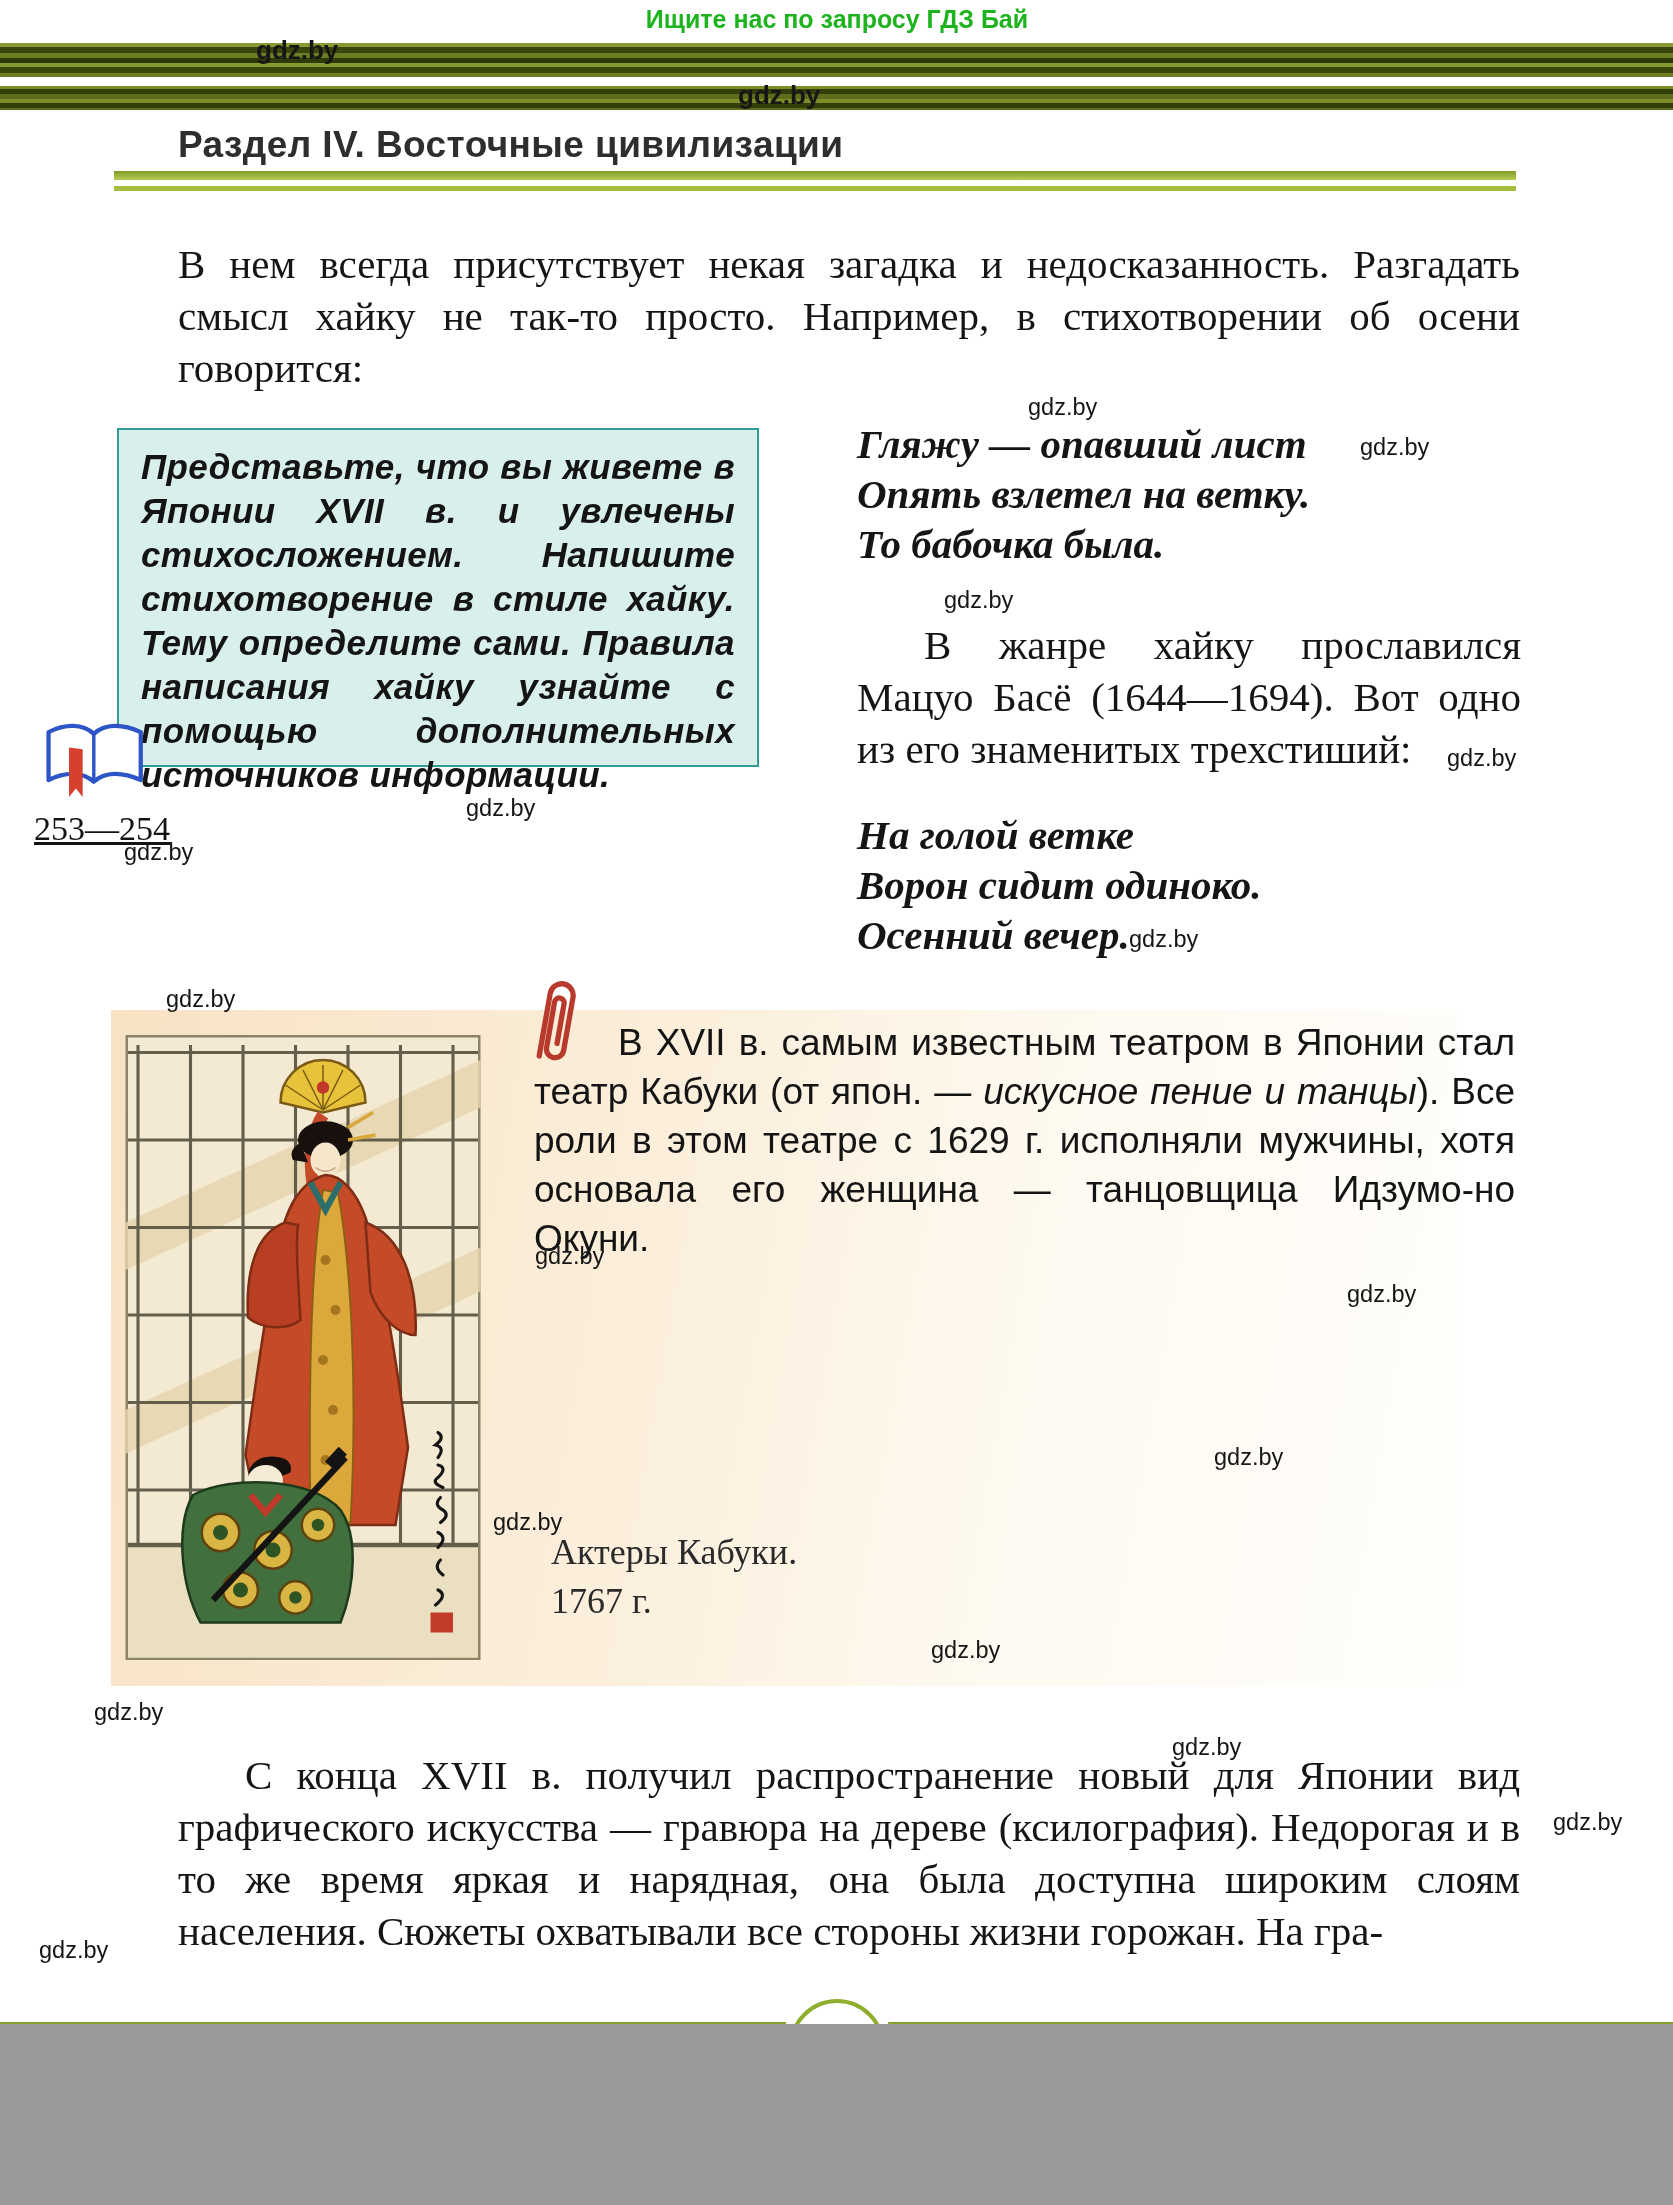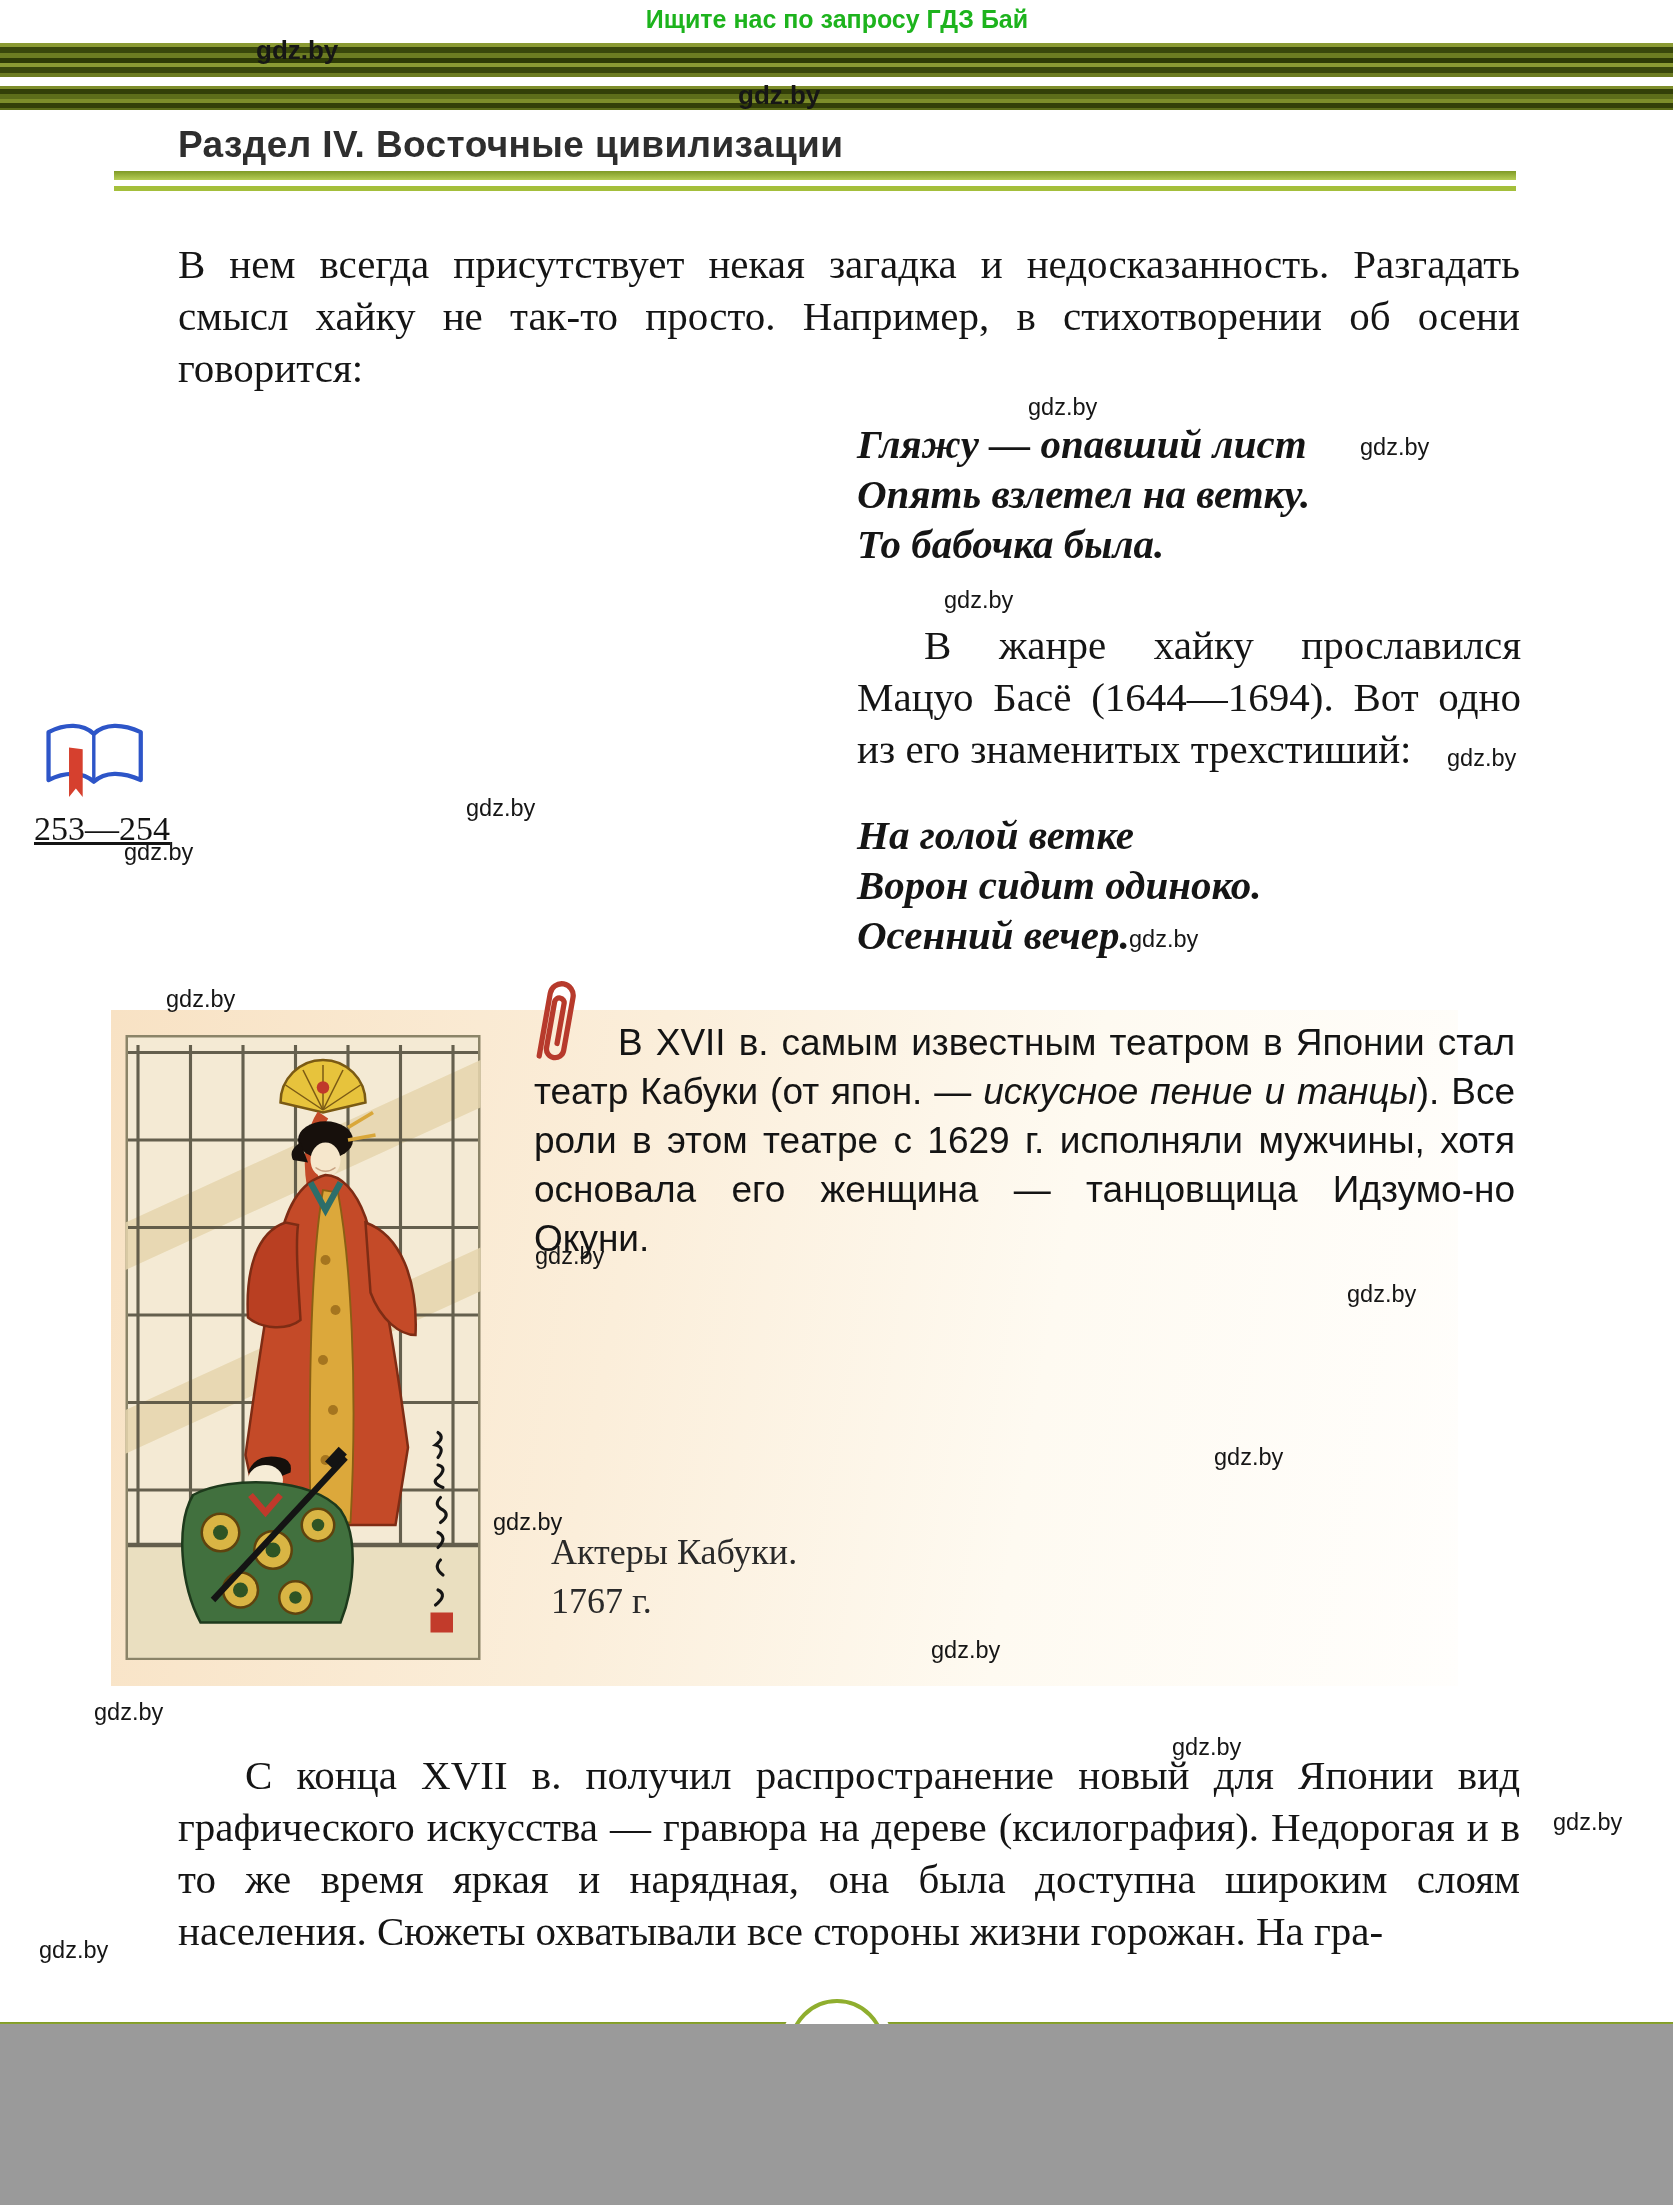--- a/index.html
+++ b/index.html
@@ -92,6 +92,9 @@
 
   <p class="intro">В нем всегда присутствует некая загадка и недосказанность. Разгадать смысл хайку не так-то просто. Например, в стихотворении об осени говорится:</p>
 
+  <div class="task-box">
+    <p>Представьте, что вы живете в Японии XVII в. и увлечены стихосложением. Напишите стихотворение в стиле хайку. Тему определите сами. Правила написания хайку узнайте с помощью дополнительных источников информации.</p>
+  </div>
 
   <div class="poem poem1">
     <div class="poem-line">Гляжу — опавший лист</div>

